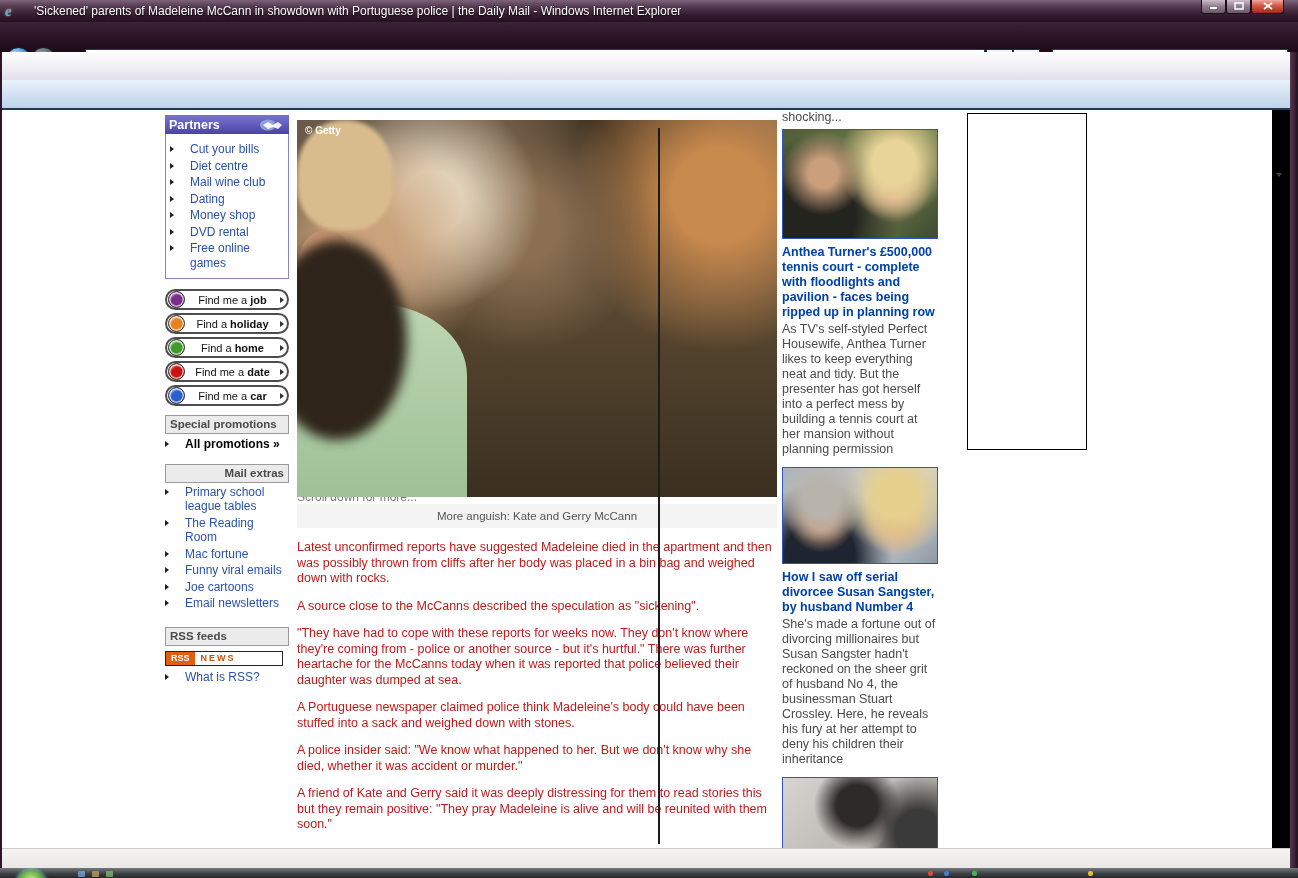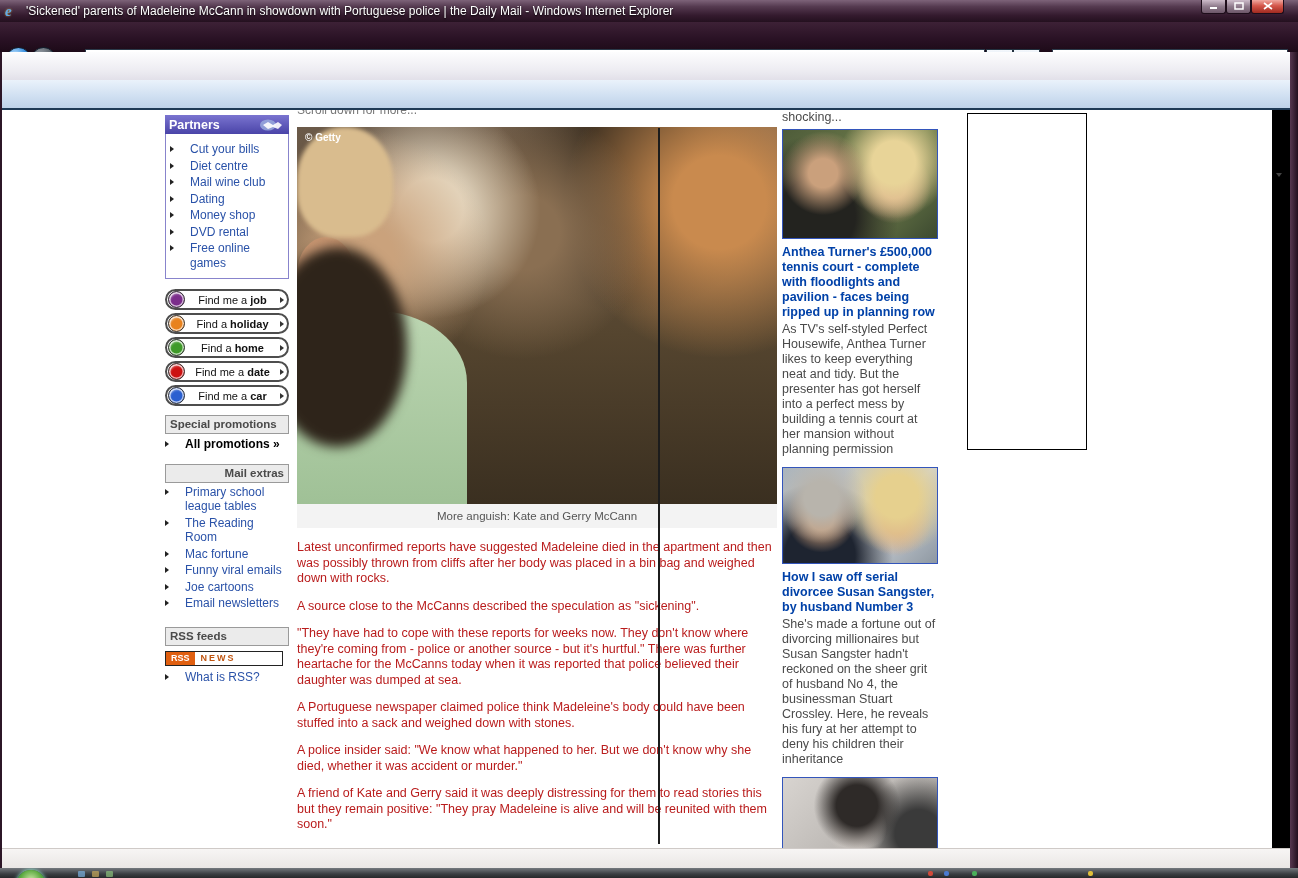--- a/index.html
+++ b/index.html
@@ -8,7 +8,7 @@
   
   #titlebar{left:0;top:0;width:1298px;height:22px;background:linear-gradient(180deg,#7d6379 0%,#553a50 30%,#341a2e 70%,#24101f 100%);}
   #ie-logo{left:5px;top:3px;width:15px;height:16px;color:#5fa8e8;font:bold italic 15px/16px "Liberation Serif",serif;text-shadow:0 0 2px #cfa33a;}
-  #win-title{left:26px;top:4px;color:#fff;font-size:12px;text-shadow:0 1px 2px #000;white-space:nowrap;}
+  #win-title{left:34px;top:4px;color:#fff;font-size:12px;text-shadow:0 1px 2px #000;white-space:nowrap;}
   .winbtn{top:0;height:13px;border:1px solid #1d0d1a;border-top:none;border-radius:0 0 3px 3px;background:linear-gradient(180deg,#cdbcca,#8f7b8c 50%,#6d5769);}
   #btn-min{left:1201px;width:23px;} #btn-max{left:1226px;width:23px;}
   #btn-close{left:1251px;width:31px;background:linear-gradient(180deg,#f0a8a0,#d4564a 45%,#a02a20);}

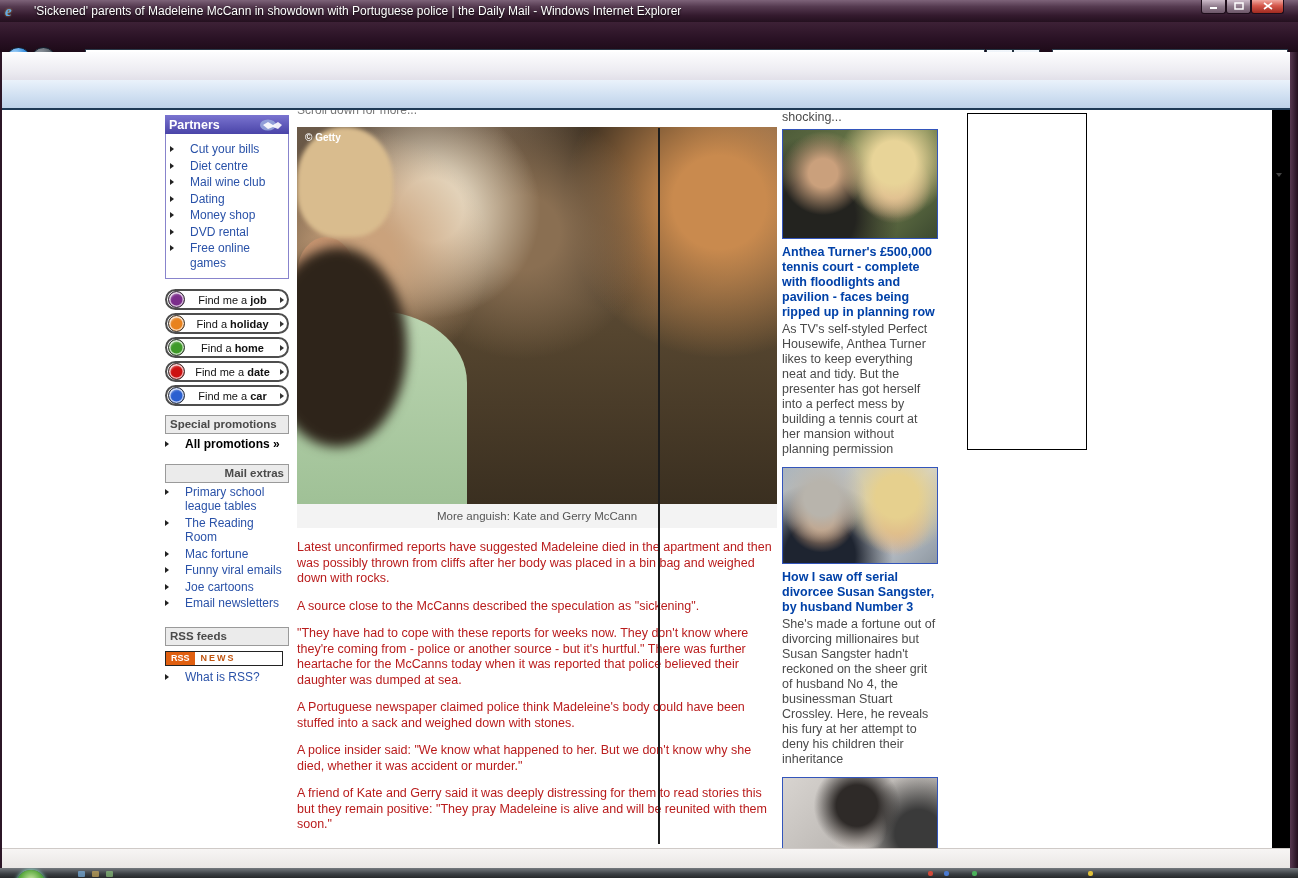--- a/index.html
+++ b/index.html
@@ -405,7 +405,6 @@
   </div>
 
   <div id="maincol">
-    <div id="scroll-more">Scroll down for more...</div>
     <div id="photo">
       <div class="blob" style="left:-30px;top:120px;width:140px;height:200px;background:#2e241a;"></div>
       <div id="woman-hair"></div>
@@ -414,6 +413,7 @@
 
       <span id="getty">© Getty</span>
     </div>
+    <div id="scroll-more">Scroll down for more...</div>
     <div id="caption">More anguish: Kate and Gerry McCann</div>
     <div>
 

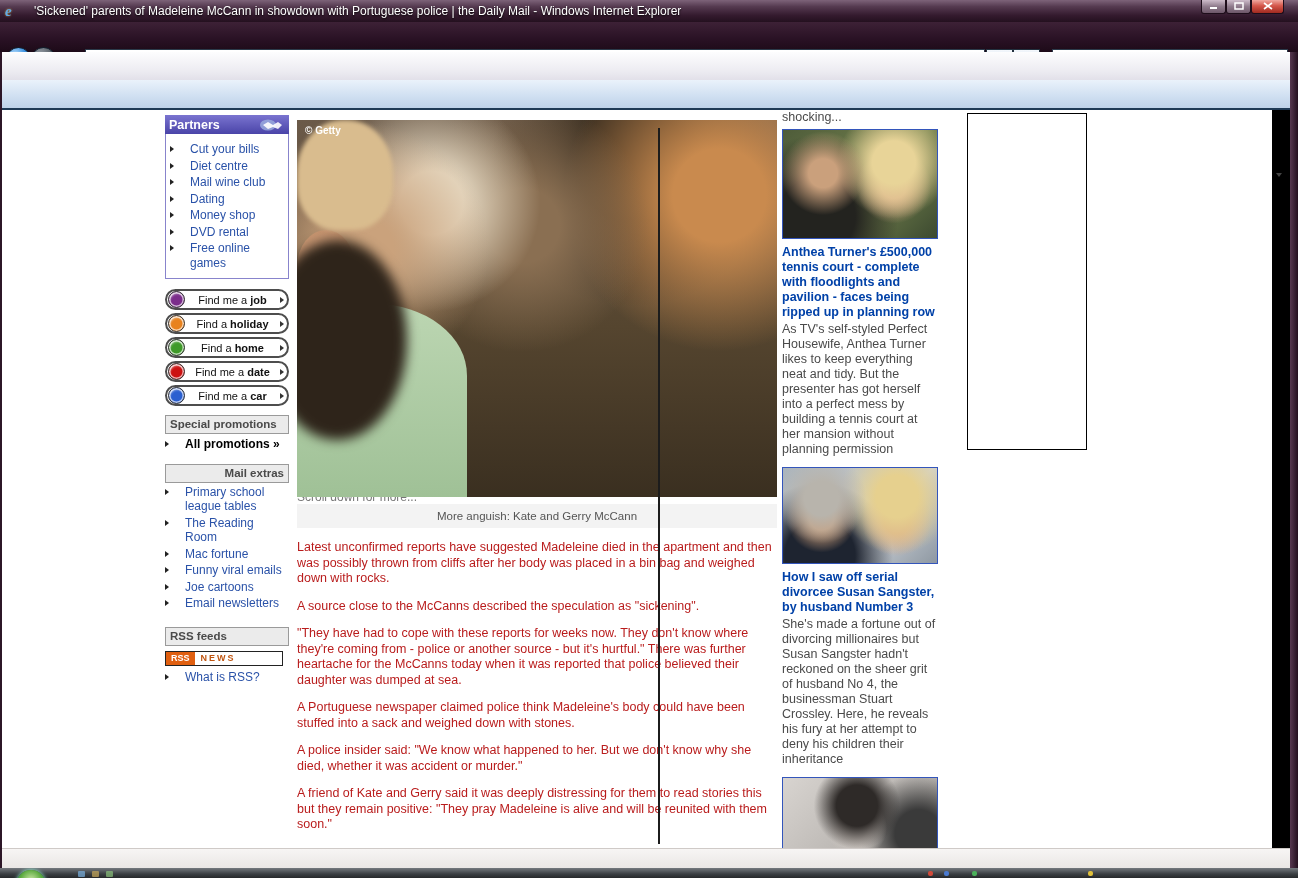--- a/index.html
+++ b/index.html
@@ -432,7 +432,7 @@
     <a class="shl" href="#">Anthea Turner's £500,000 tennis court - complete with floodlights and pavilion - faces being ripped up in planning row</a>
     <p class="sbody">As TV's self-styled Perfect Housewife, Anthea Turner likes to keep everything neat and tidy. But the presenter has got herself into a perfect mess by building a tennis court at her mansion without planning permission</p>
     <div class="sphoto" id="photo2"></div>
-    <a class="shl" href="#">How I saw off serial divorcee Susan Sangster, by husband Number 3</a>
+    <a class="shl" href="#">How I saw off serial divorcee Susan Sangster, by husband Number 4</a>
     <p class="sbody">She's made a fortune out of divorcing millionaires but Susan Sangster hadn't reckoned on the sheer grit of husband No 4, the businessman Stuart Crossley. Here, he reveals his fury at her attempt to deny his children their inheritance</p>
     <div class="sphoto" id="photo3"></div>
   </div>

